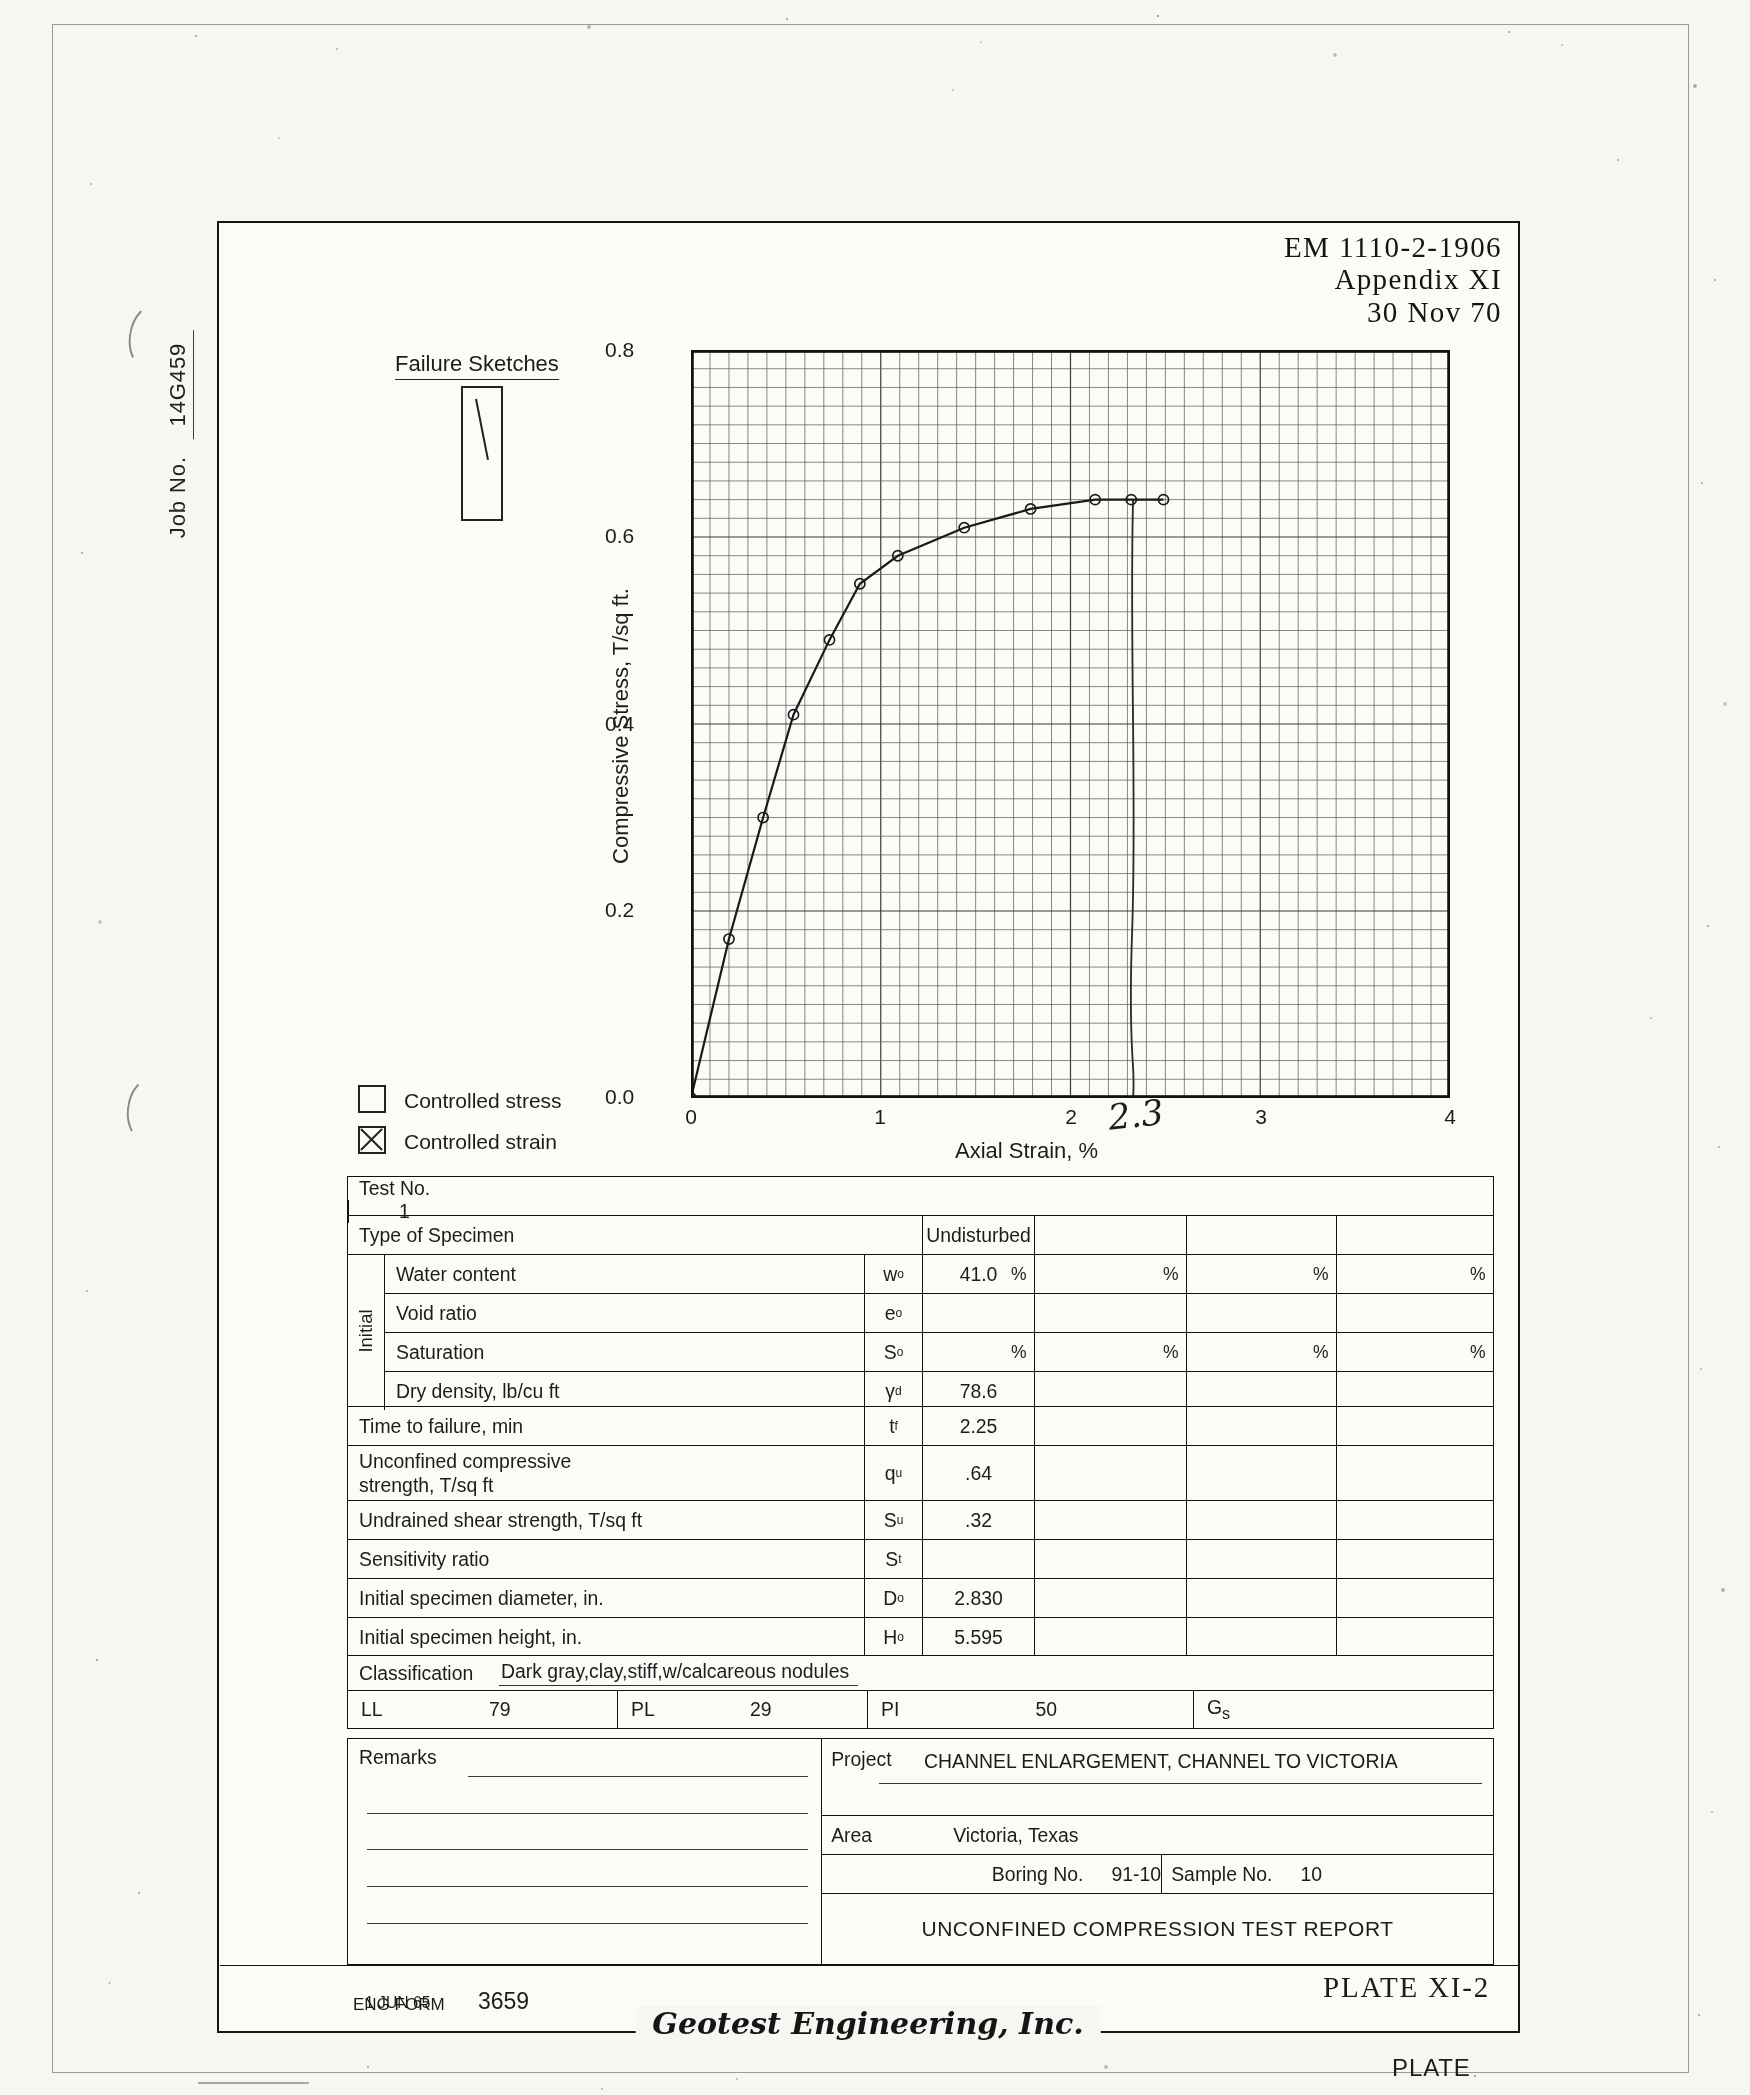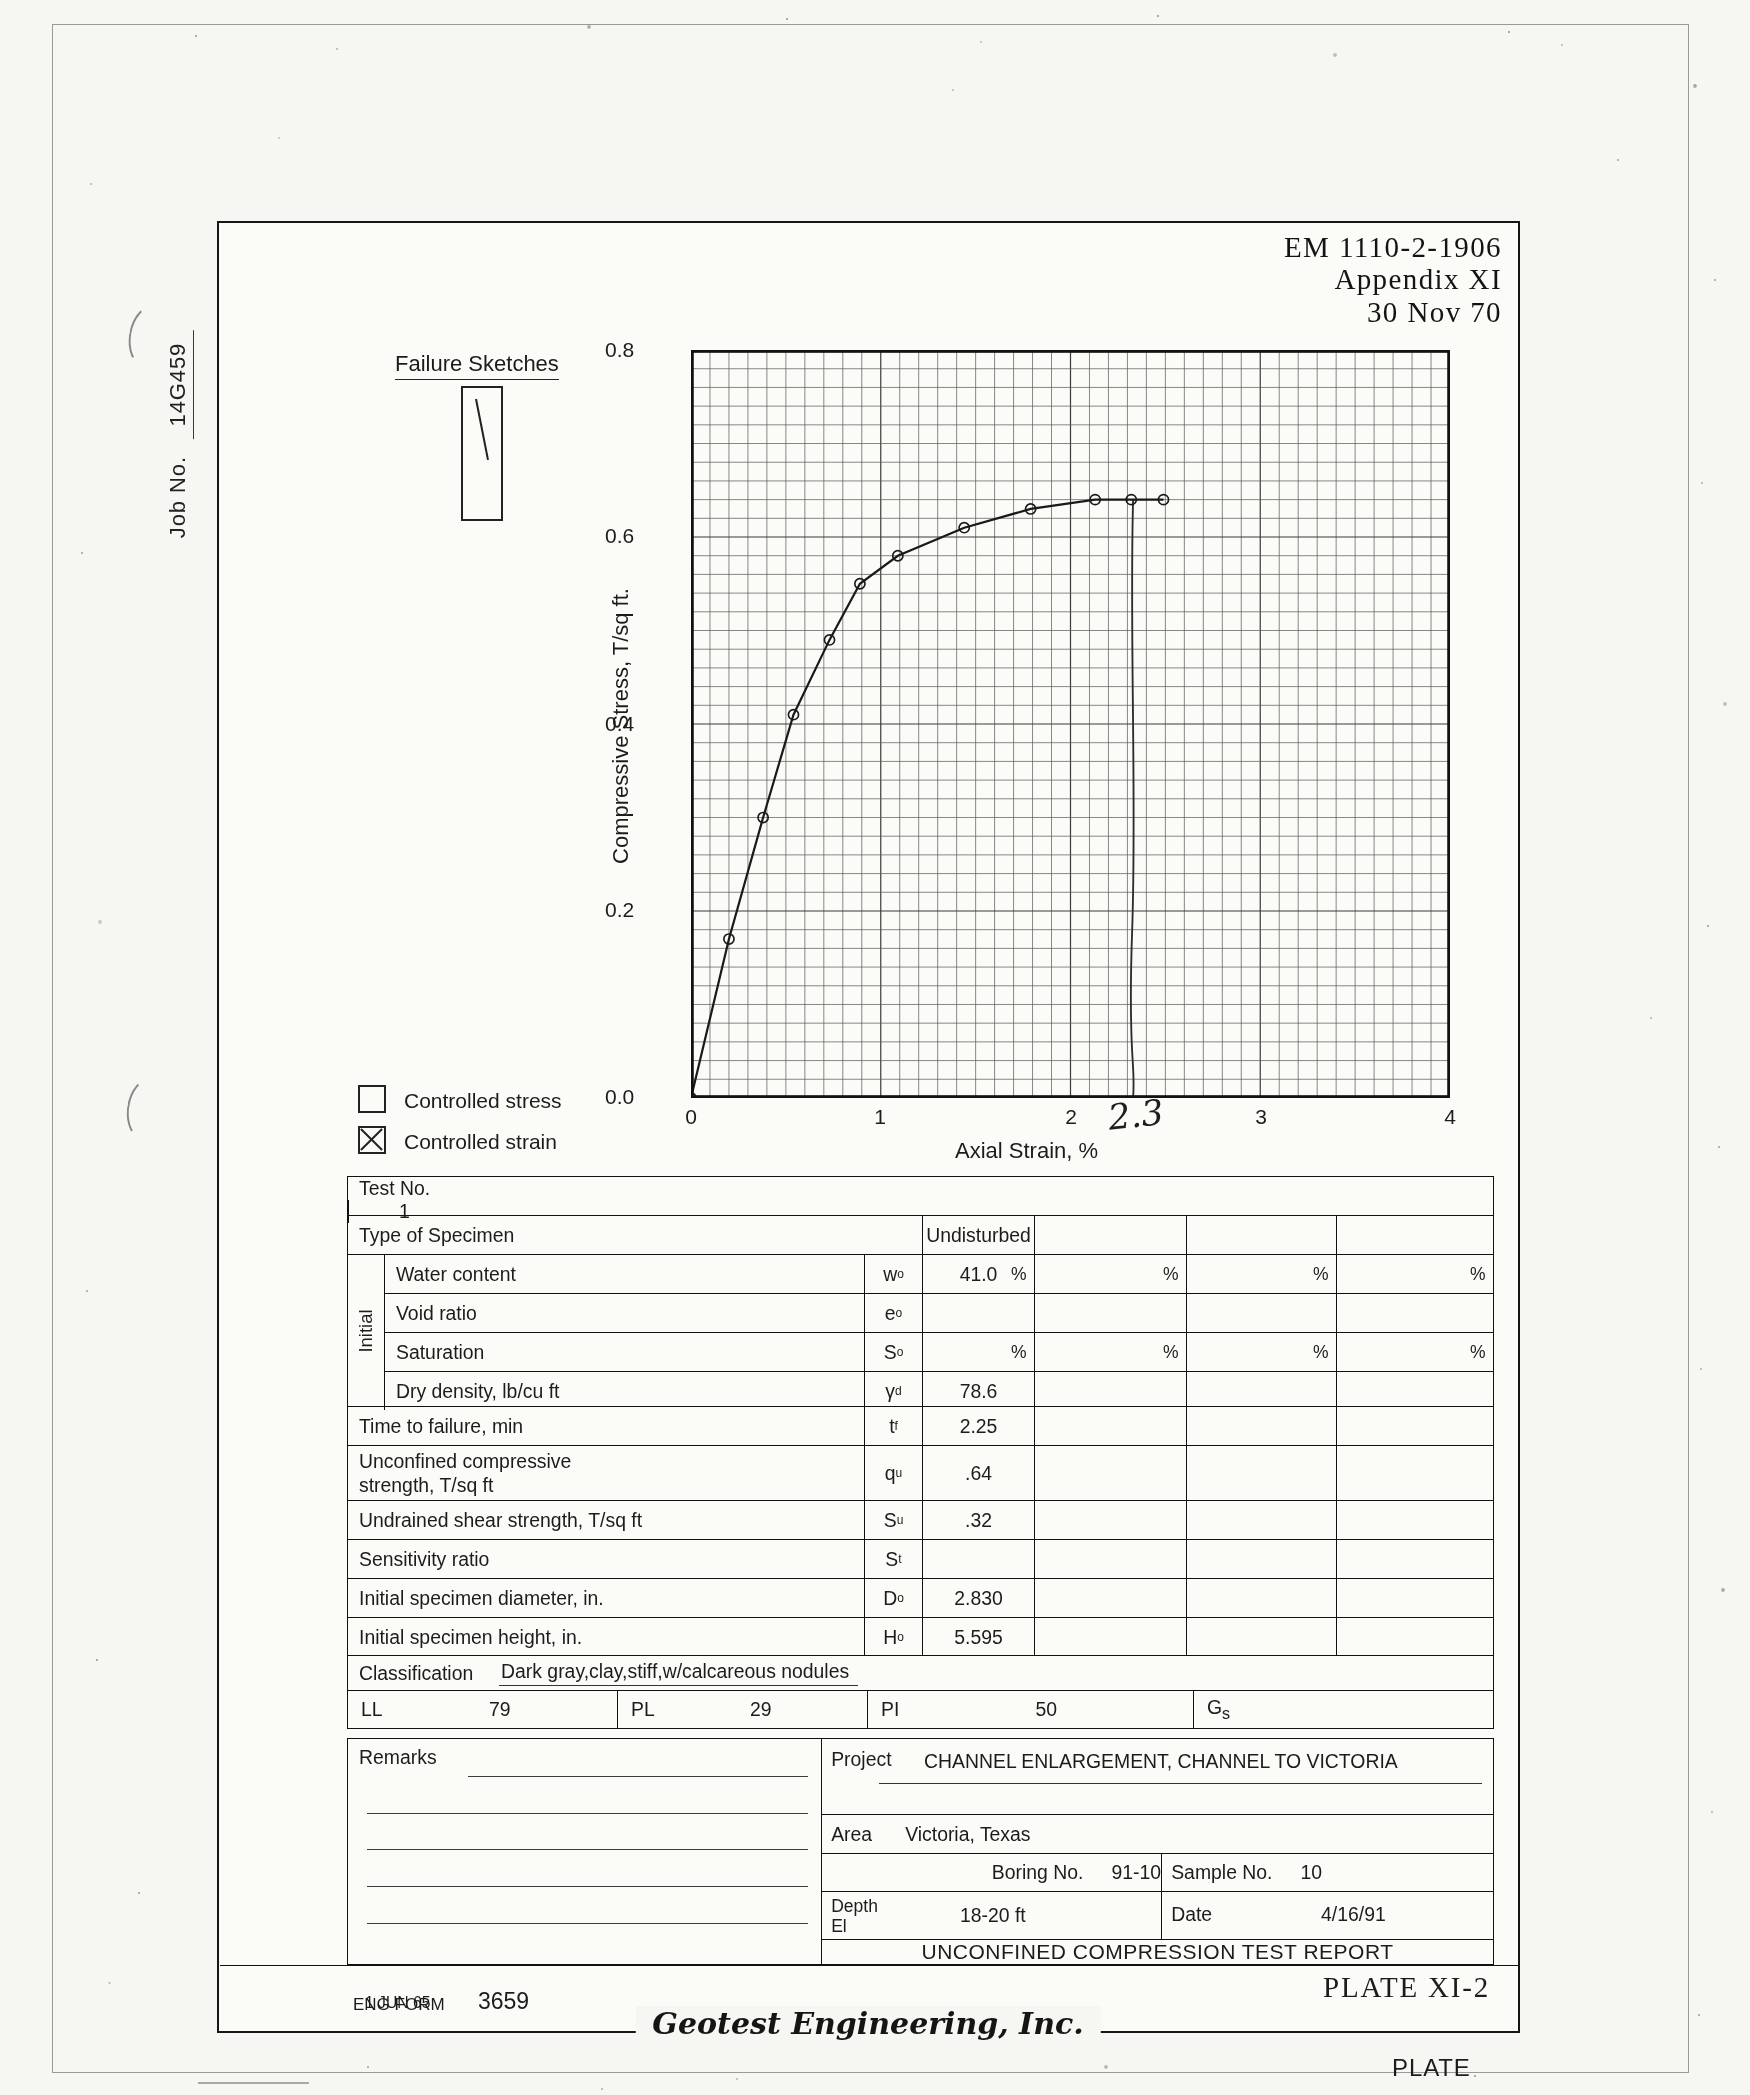--- a/index.html
+++ b/index.html
@@ -106,7 +106,7 @@
   .prj-row .lbl{position:absolute;left:9.2px;top:9.2px;}
   .prj-row .val{position:absolute;left:102px;top:11px;}
   .prj-row .uline{position:absolute;left:57px;right:11px;top:44px;border-top:1.4px solid #333;}
-  .area-row{height:38px;border-bottom:1.8px solid #111;display:flex;align-items:center;}
+  .area-row{height:38px;border-bottom:1.8px solid #111;display:flex;align-items:center;gap:48px;}
   .area-row .lbl{padding-left:9.2px;}
   .area-row .val{margin-left:33px;}
   .bor-row{height:38px;border-bottom:1.8px solid #111;display:flex;}

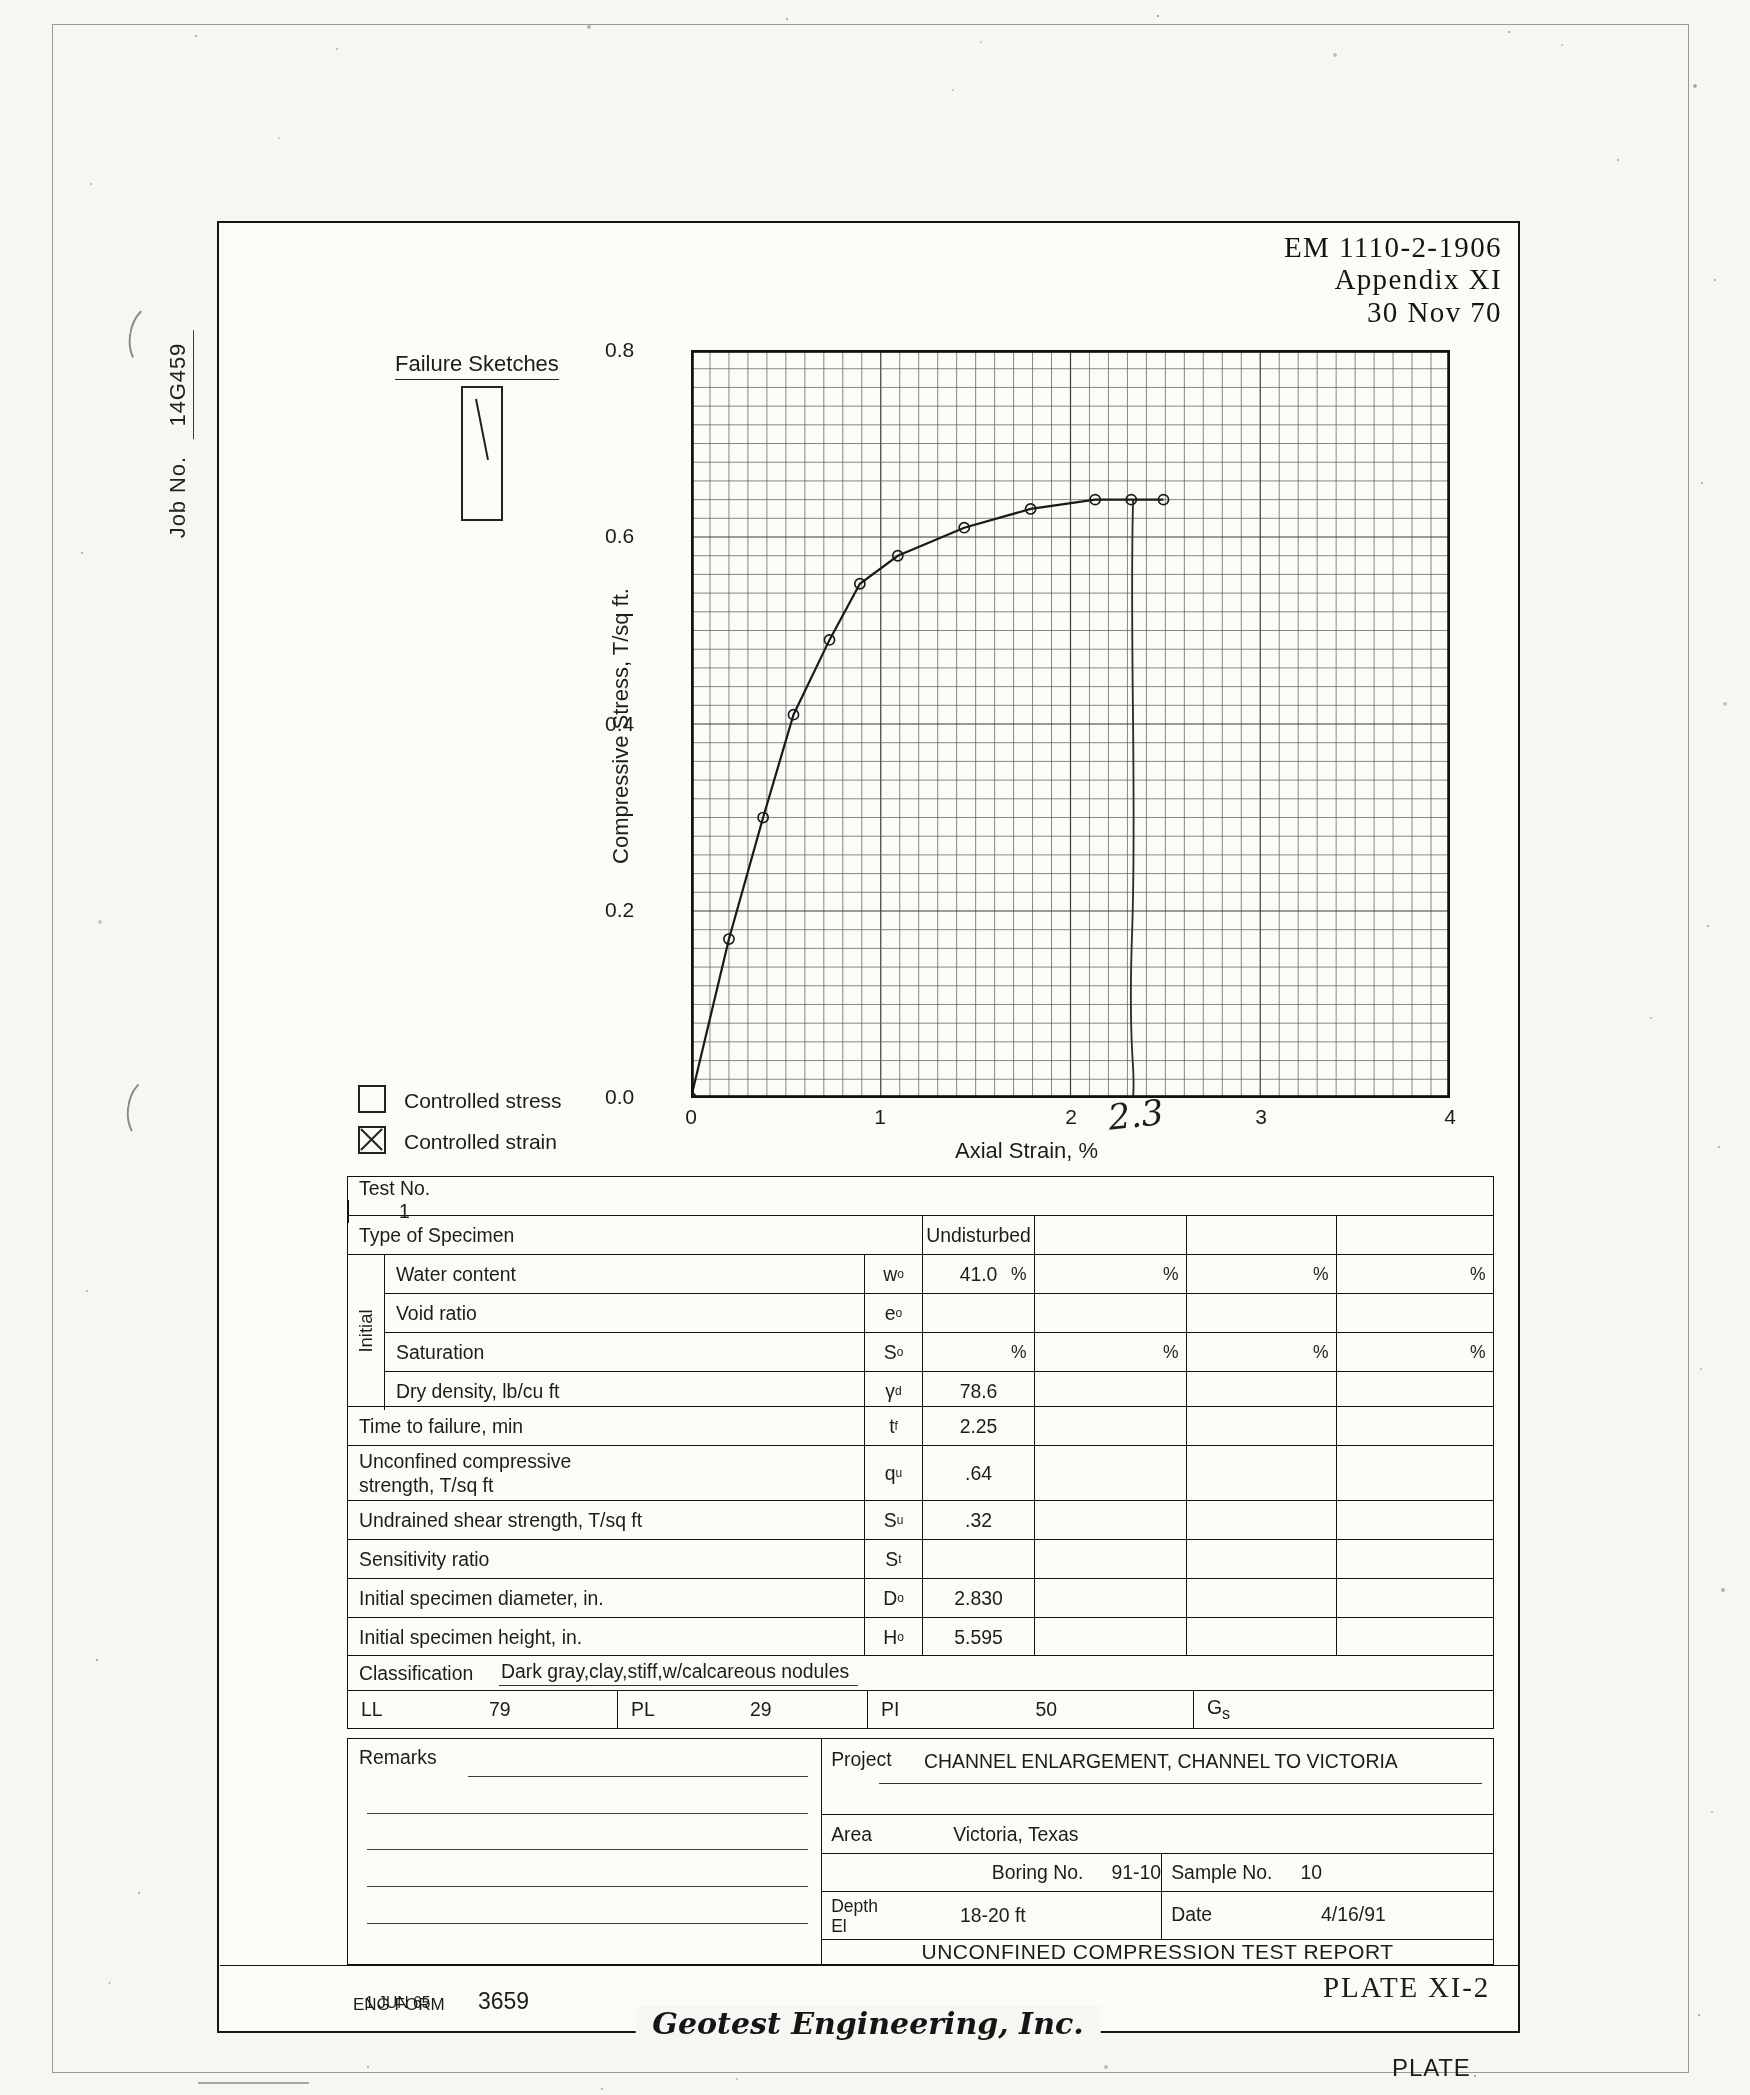--- a/index.html
+++ b/index.html
@@ -519,17 +519,6 @@
             <span class="val">10</span>
         </div>
       </div>
-      <div class="dep-row">
-        <div class="dep-left">
-          <span class="l1">Depth</span>
-          <span class="l2">El</span>
-          <span class="val">18-20 ft</span>
-        </div>
-        <div class="dep-right">
-          <span class="lbl">Date</span>
-          <span class="val">4/16/91</span>
-        </div>
-      </div>
       <div class="title-row">UNCONFINED COMPRESSION TEST REPORT</div>
     </div>
   </div>

